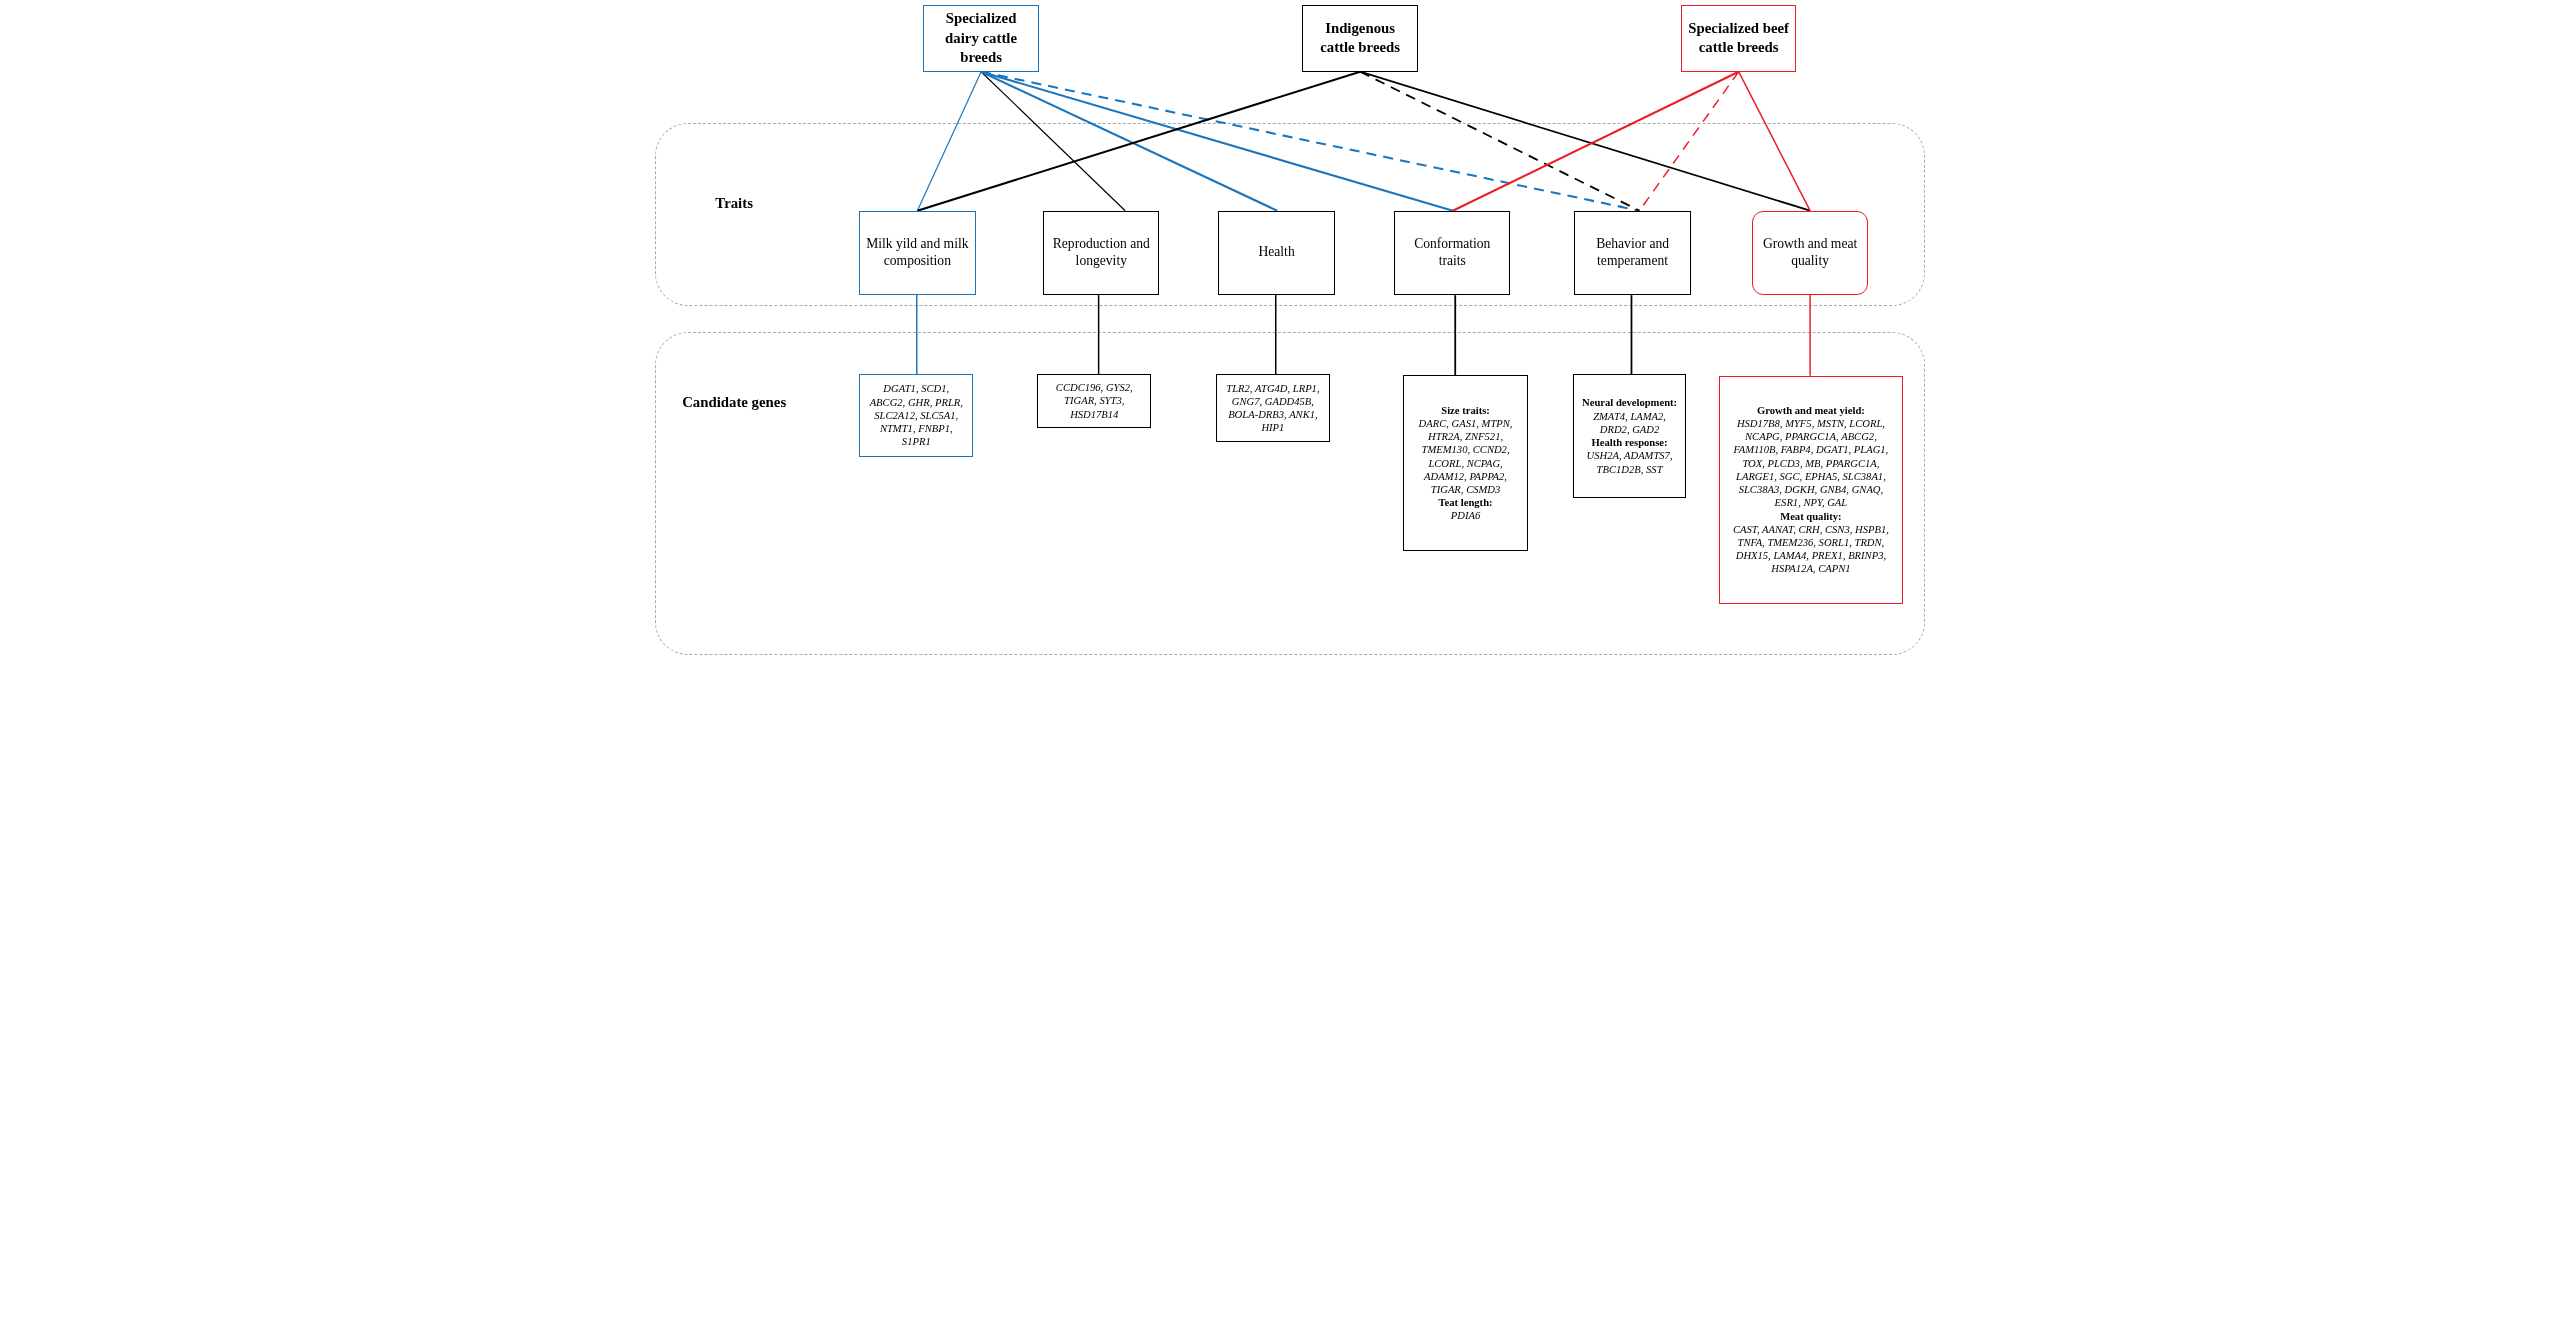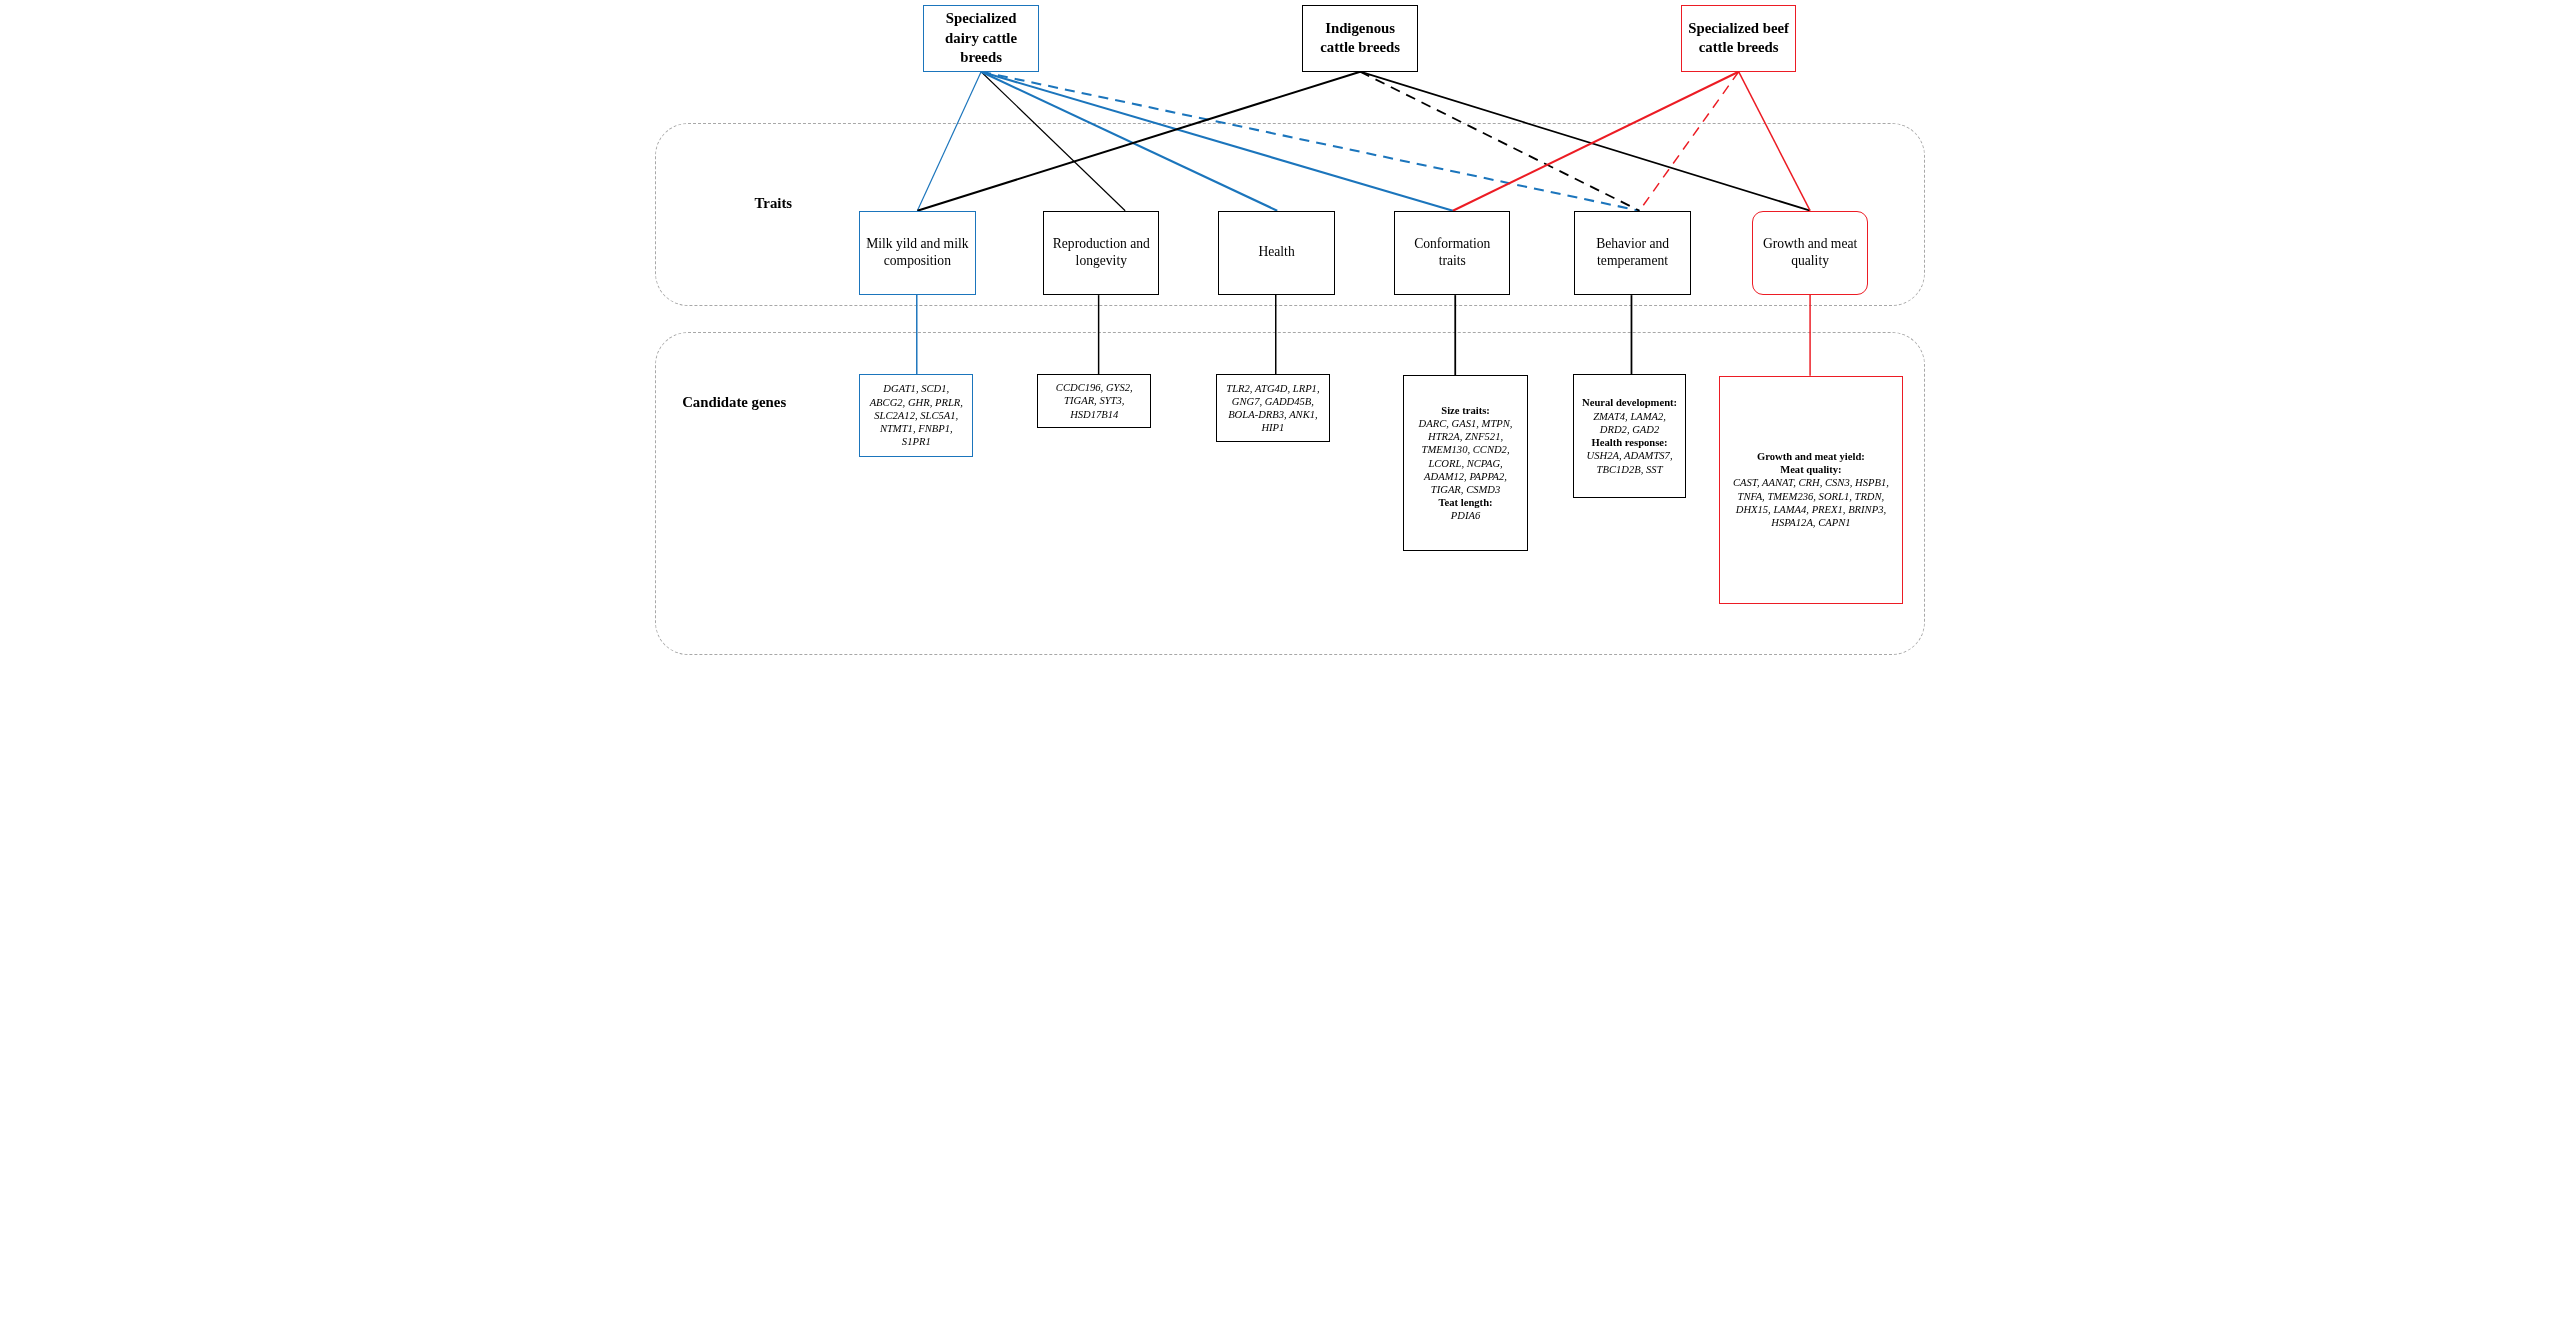--- a/index.html
+++ b/index.html
@@ -75,7 +75,7 @@
       <line x1="3950" y1="1000" x2="3950" y2="1273" stroke="#ec1c24" stroke-width="5"></line>
     </svg>
 
-  <div class="region-label" style="left:2.5%;top:29.3%;width:9%;text-align:right;">Traits</div>
+  <div class="region-label" style="left:2.5%;top:29.3%;width:9%;">Traits</div>
   <div class="region-label" style="left:2.5%;top:59.3%;width:9%;">Candidate genes</div>
 
   <div class="box breed c-blue" style="left:21.68%;top:0.71%;width:8.98%;height:10.09%;">

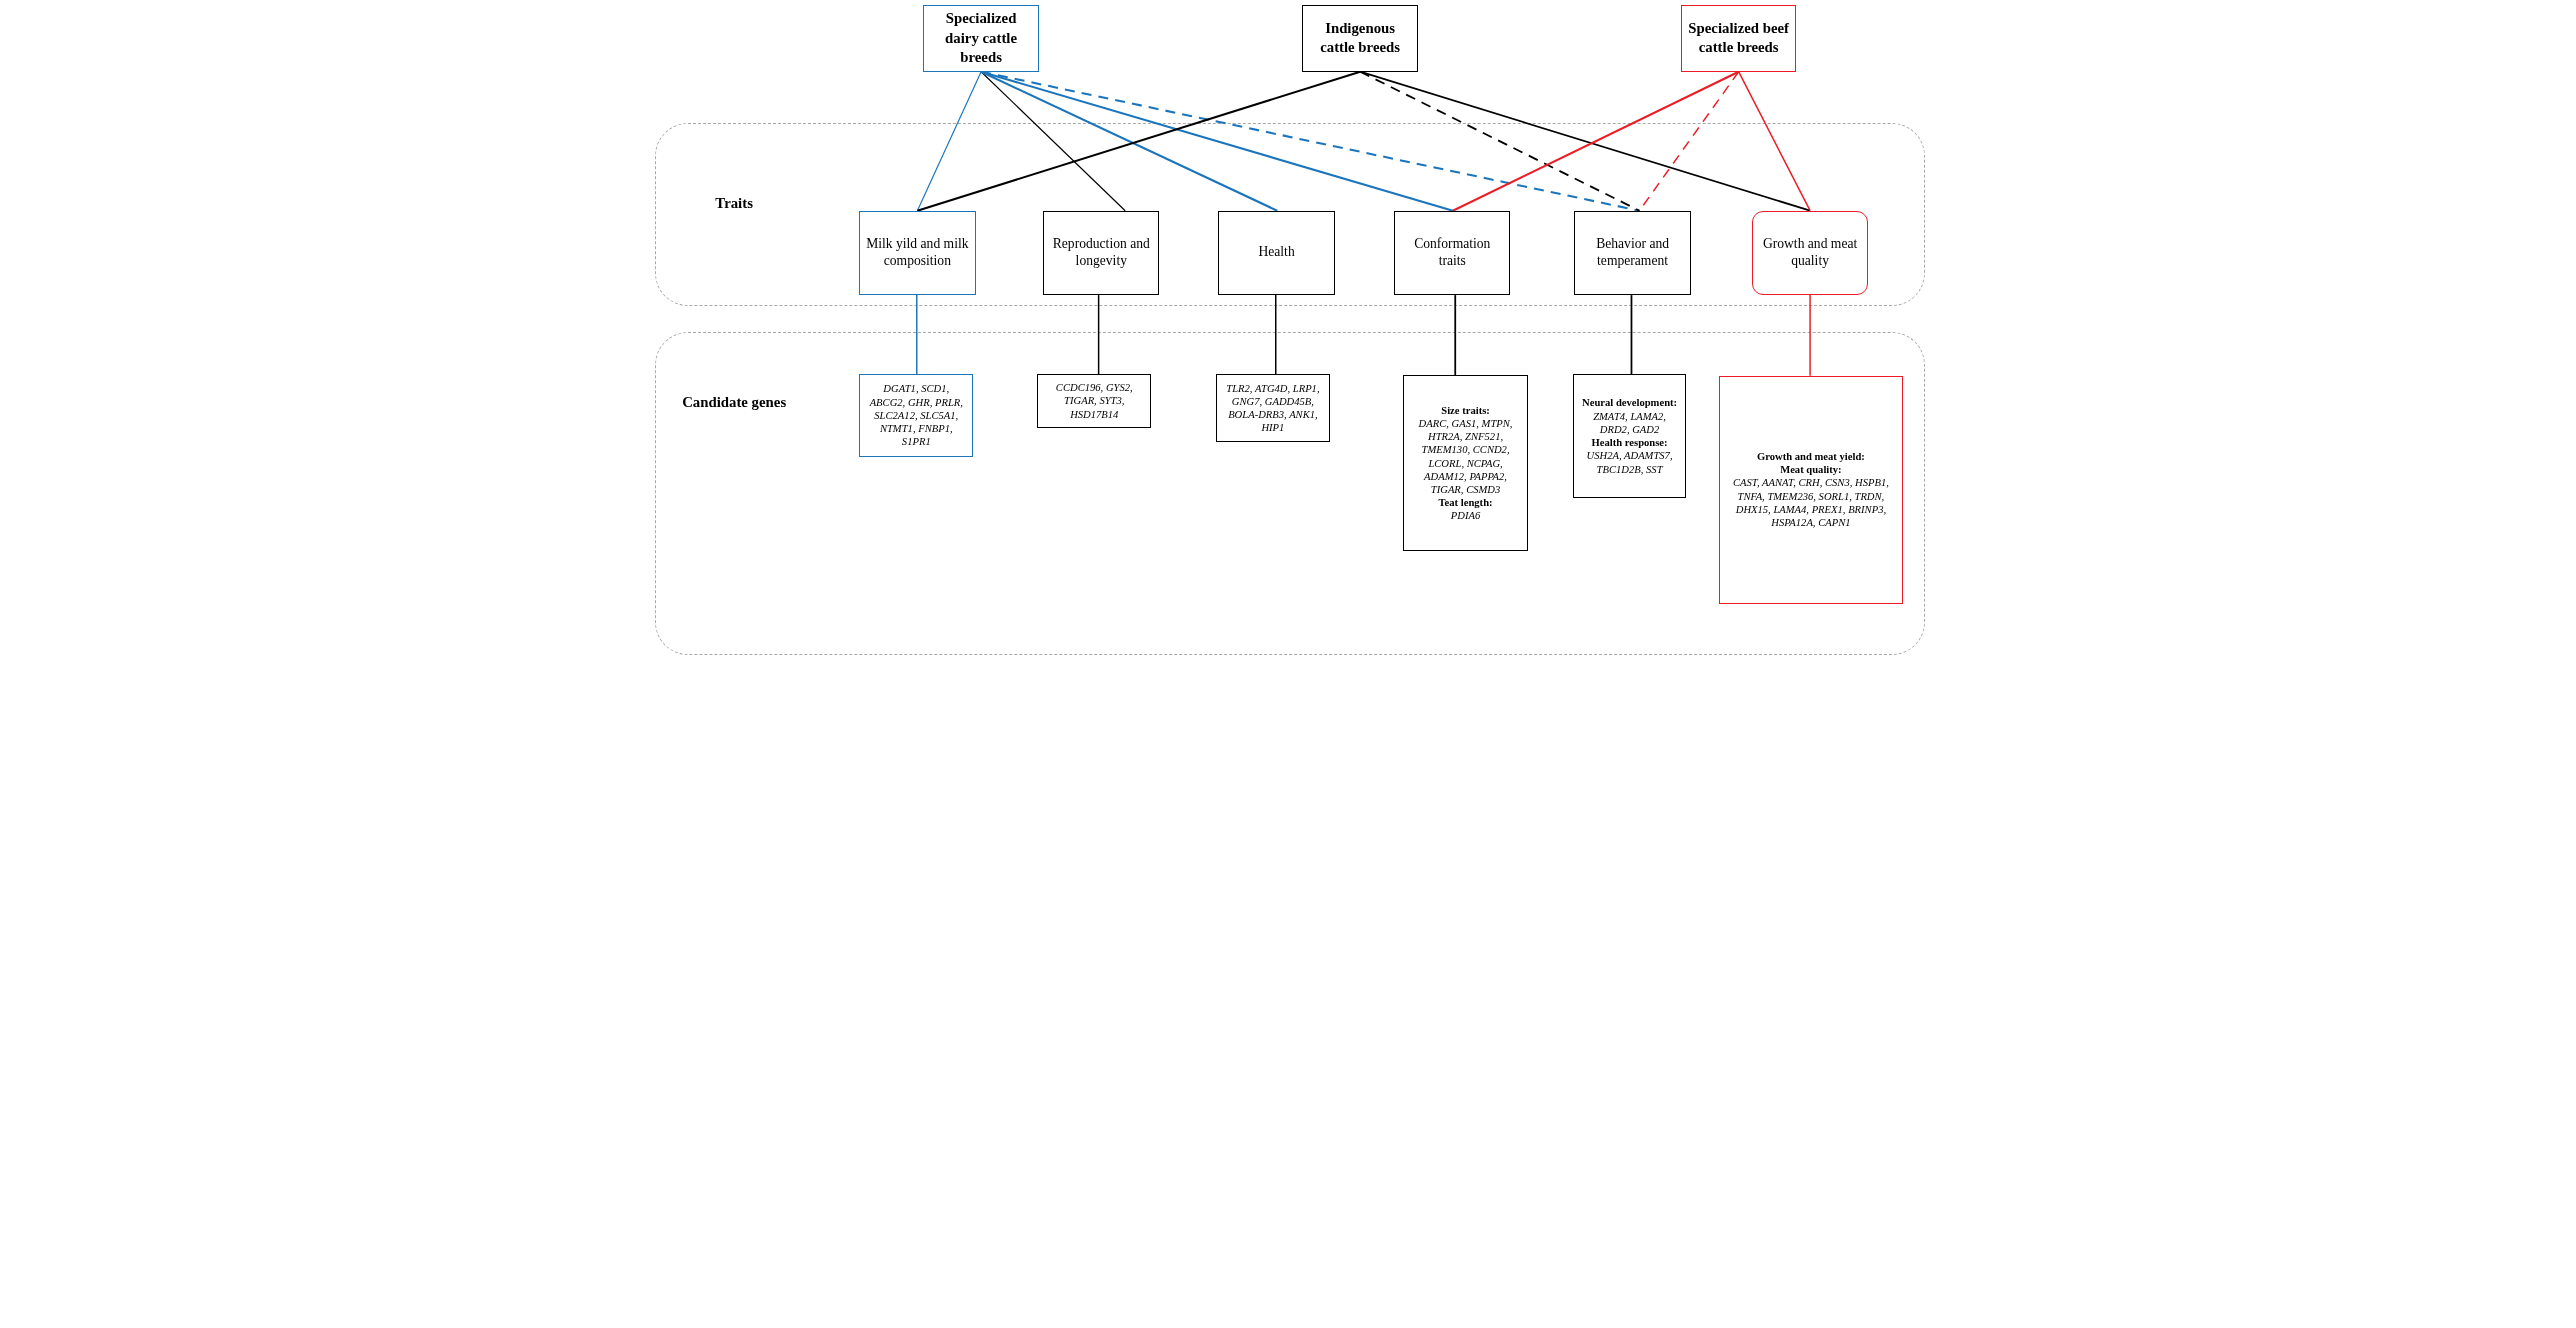--- a/index.html
+++ b/index.html
@@ -135,6 +135,7 @@
 
   <div class="box genebox c-red" style="left:83.45%;top:56.6%;width:14.30%;height:34.3%;">
     <div class="gh">Growth and meat yield:</div>
+    <div>HSD17B8, MYF5, MSTN, LCORL, NCAPG, PPARGC1A, ABCG2, FAM110B, FABP4, DGAT1, PLAG1, TOX, PLCD3, MB, PPARGC1A, LARGE1, SGC, EPHA5, SLC38A1, SLC38A3, DGKH, GNB4, GNAQ, ESR1, NPY, GAL</div>
     <div class="gh">Meat quality:</div>
     <div>CAST, AANAT, CRH, CSN3, HSPB1, TNFA, TMEM236, SORL1, TRDN, DHX15, LAMA4, PREX1, BRINP3, HSPA12A, CAPN1</div>
   </div>

